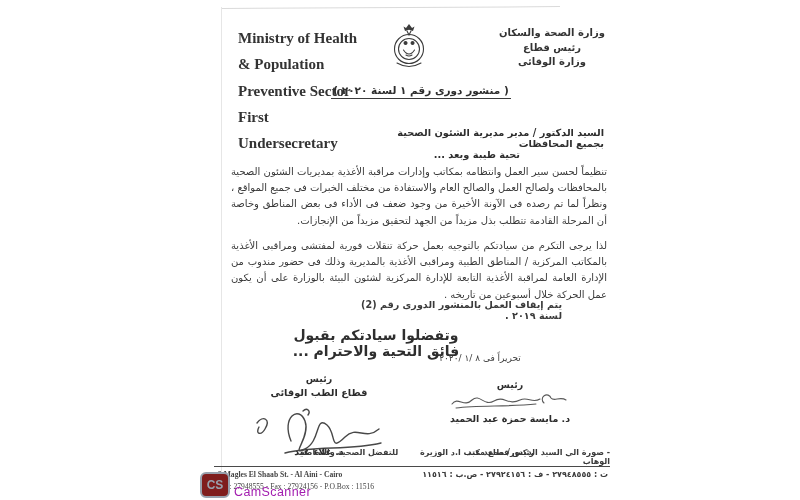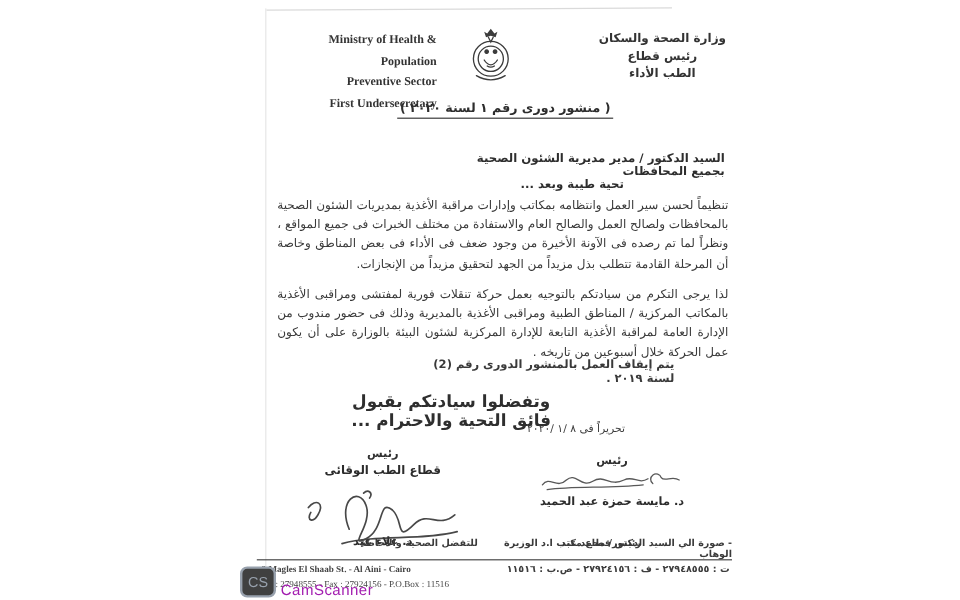--- a/index.html
+++ b/index.html
@@ -17,7 +17,7 @@
   .page-edge-top { left:222px; top:7px; width:338px; height:1px; background:#dadada; transform:rotate(-0.3deg); }
   .page-edge-left { left:221px; top:7px; width:1px; height:488px; background:#e6e6e6; }
 
-  .header-en { left:238px; top:25px; width:126px; text-align:right; font-size:10px; line-height:1.75; color:#333; }
+  .header-en { left:238px; top:25px; width:126px; text-align:left; font-size:15px; line-height:1.75; color:#333; }
   .logo-wrap { left:387px; top:22px; width:44px; height:50px; }
   .header-ar { left:498px; top:26px; width:108px; text-align:center; font-size:10px; line-height:1.45; color:#333; }
 

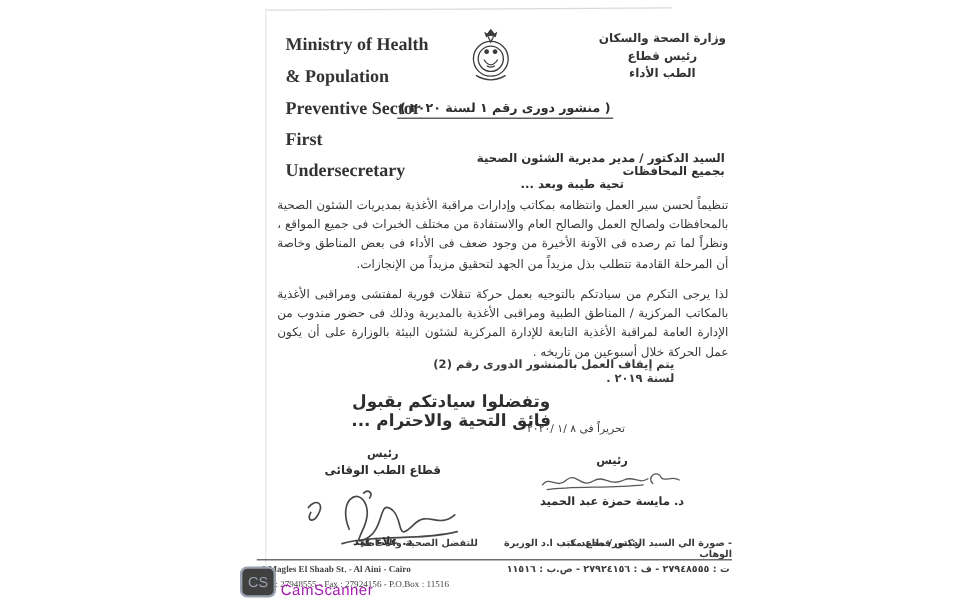--- a/index.html
+++ b/index.html
@@ -96,7 +96,7 @@
   <div class="abs header-ar ar b">
     <div>وزارة الصحة والسكان</div>
     <div>رئيس قطاع</div>
-    <div>الطب الأداء</div>
+    <div>وزارة الوقائى</div>
   </div>
 
   <div class="abs title-line ar b">

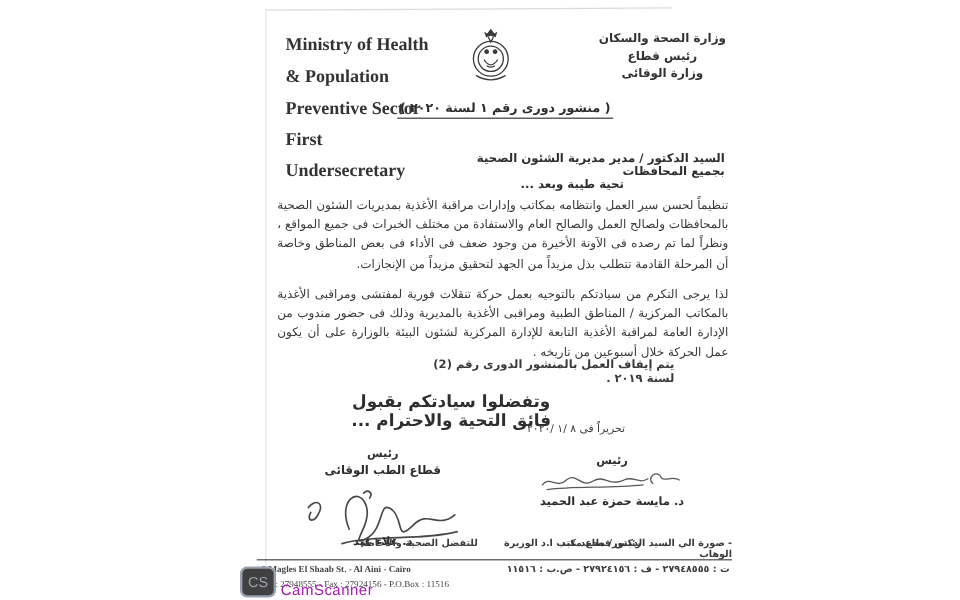--- a/index.html
+++ b/index.html
@@ -58,9 +58,9 @@
   .cam-badge {
     left:200px; top:472px; width:30px; height:26px;
     border:2.5px solid #98a1ad; border-radius:6px;
-    color:#98a1ad; font-weight:normal; font-size:12px;
+    color:#98a1ad; font-weight:bold; font-size:12px;
     display:flex; align-items:center; justify-content:center;
-    background:#404040; font-family:"Liberation Sans", sans-serif;
+    background:#7f1d1d; font-family:"Liberation Sans", sans-serif;
   }
   .cam-label { left:234px; top:485px; font-size:12.5px; color:#a21caf; letter-spacing:.4px; font-family:"Liberation Sans", sans-serif; }
 

